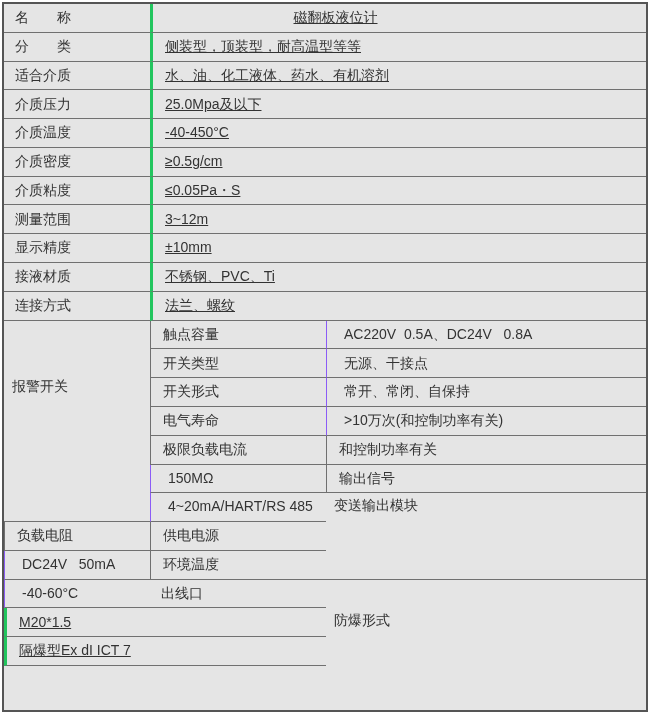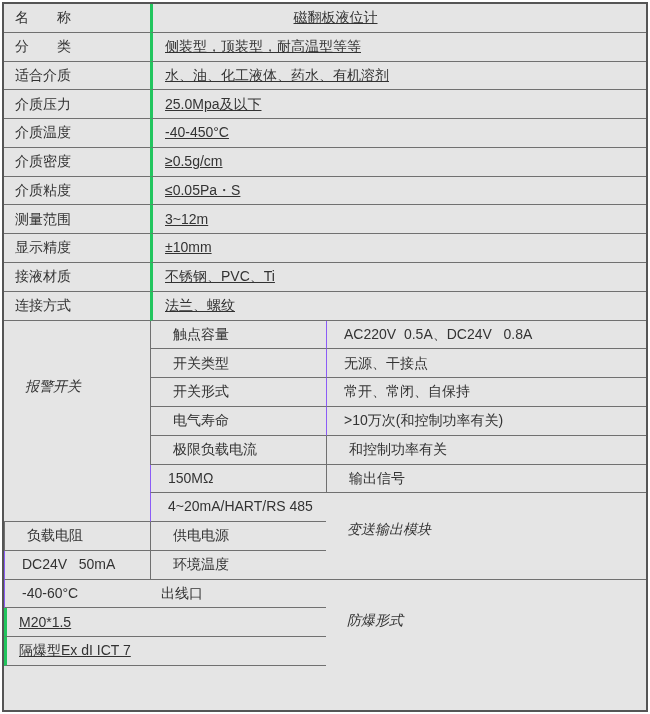--- a/index.html
+++ b/index.html
@@ -39,7 +39,7 @@
   }
   .lab   { padding-left: 11px; }
   .val   { padding-left: 12px; border-left: 3px solid #22c55e; text-decoration: underline; }
-  .param { padding-left: 22px; border-left: 1px solid #707070; }
+  .param { padding-left: 12px; border-left: 1px solid #707070; }
   .val3  { padding-left: 17px; border-left: 1px solid #8b5cf6; }
   .span2 { grid-column: span 2; }
   .group {

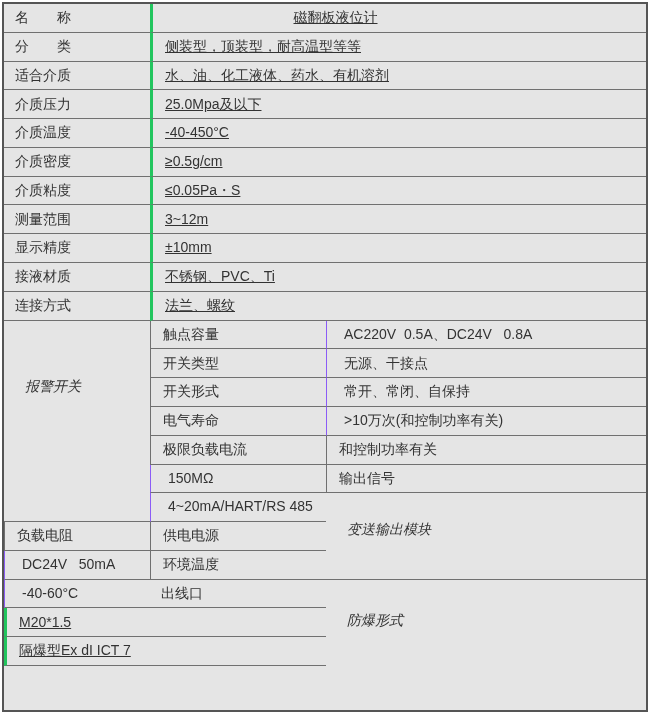--- a/index.html
+++ b/index.html
@@ -43,9 +43,8 @@
   .val3  { padding-left: 17px; border-left: 1px solid #8b5cf6; }
   .span2 { grid-column: span 2; }
   .group {
-    padding-left: 21px;
+    padding-left: 8px;
     align-items: flex-start;
-    font-style: italic;
   }
   .g-alarm { grid-row: span 7; padding-top: 58px; }
   .g-trans { grid-row: span 3; padding-top: 5px; margin-top: 24px; }

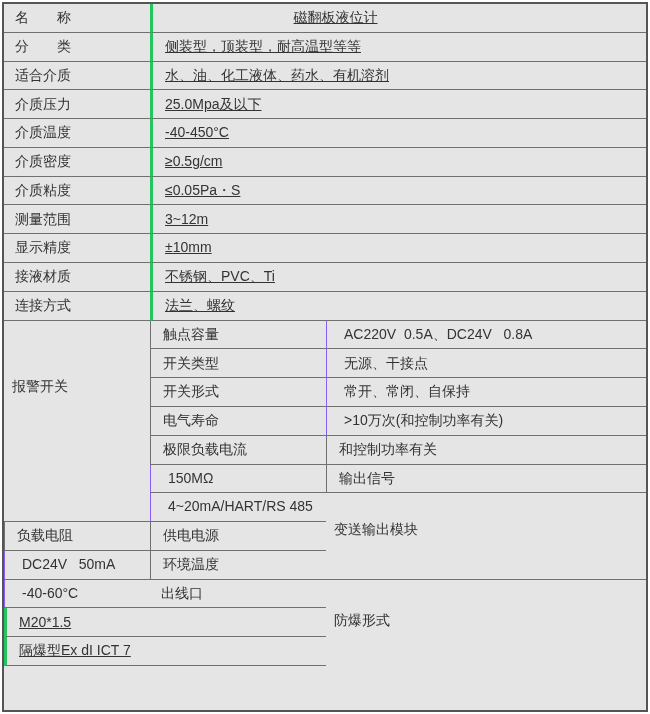--- a/index.html
+++ b/index.html
@@ -47,7 +47,7 @@
     align-items: flex-start;
   }
   .g-alarm { grid-row: span 7; padding-top: 58px; }
-  .g-trans { grid-row: span 3; padding-top: 5px; margin-top: 24px; }
+  .g-trans { grid-row: span 3; padding-top: 5px; }
   .g-ex    { grid-row: span 2; padding-top: 5px; border-bottom: none; }
   .title-val {
     justify-content: center;

